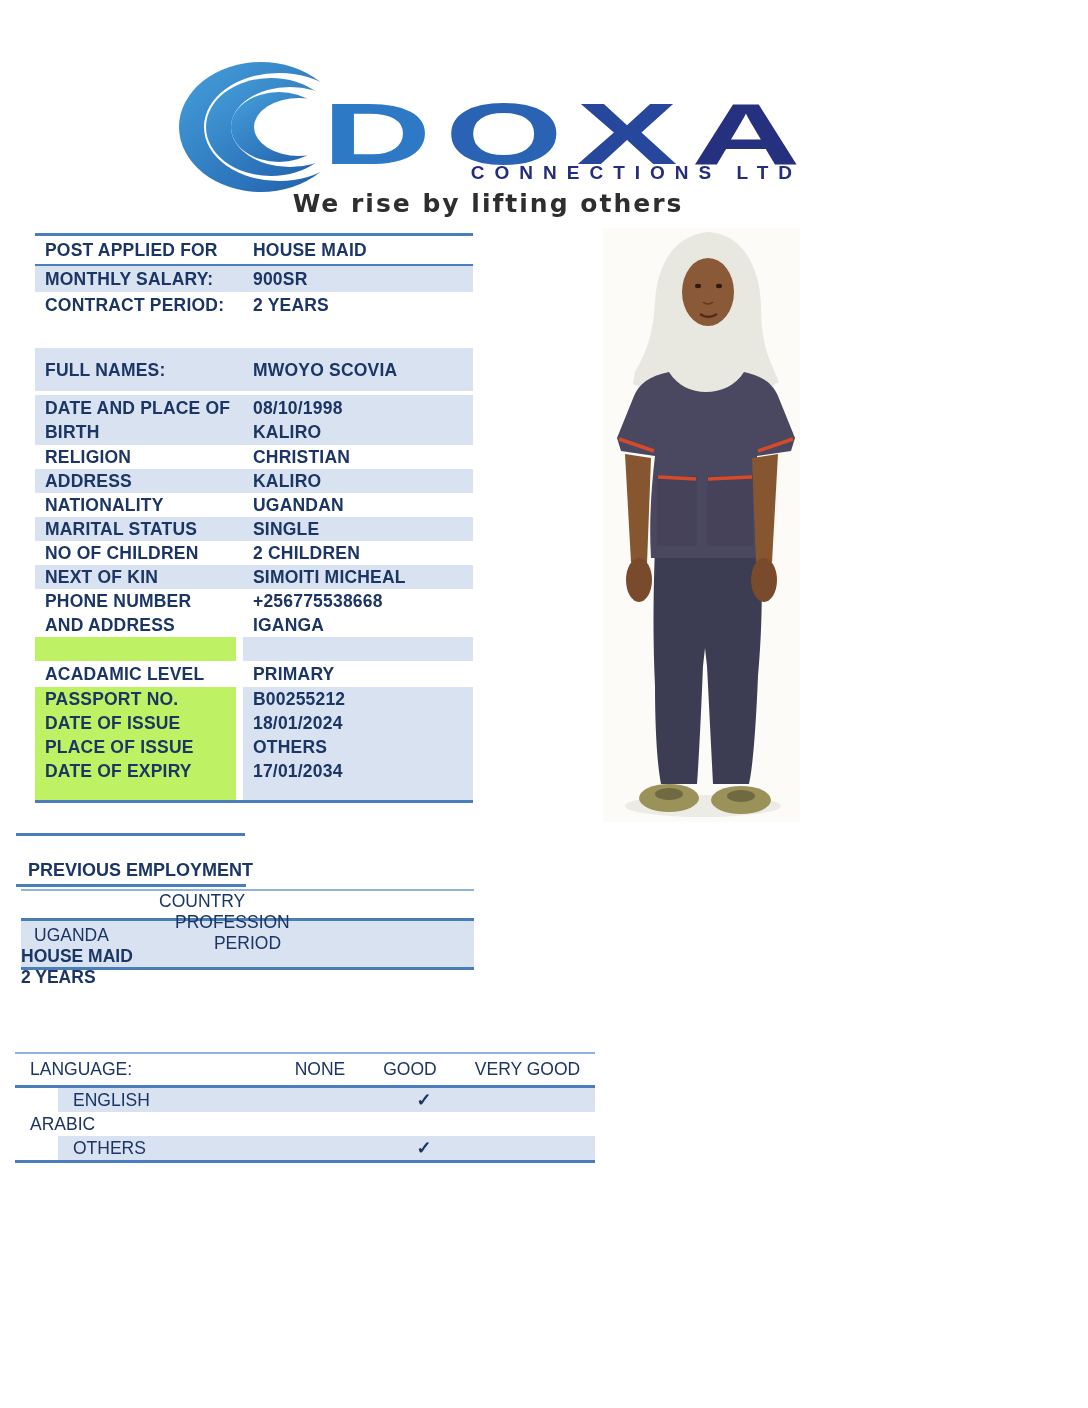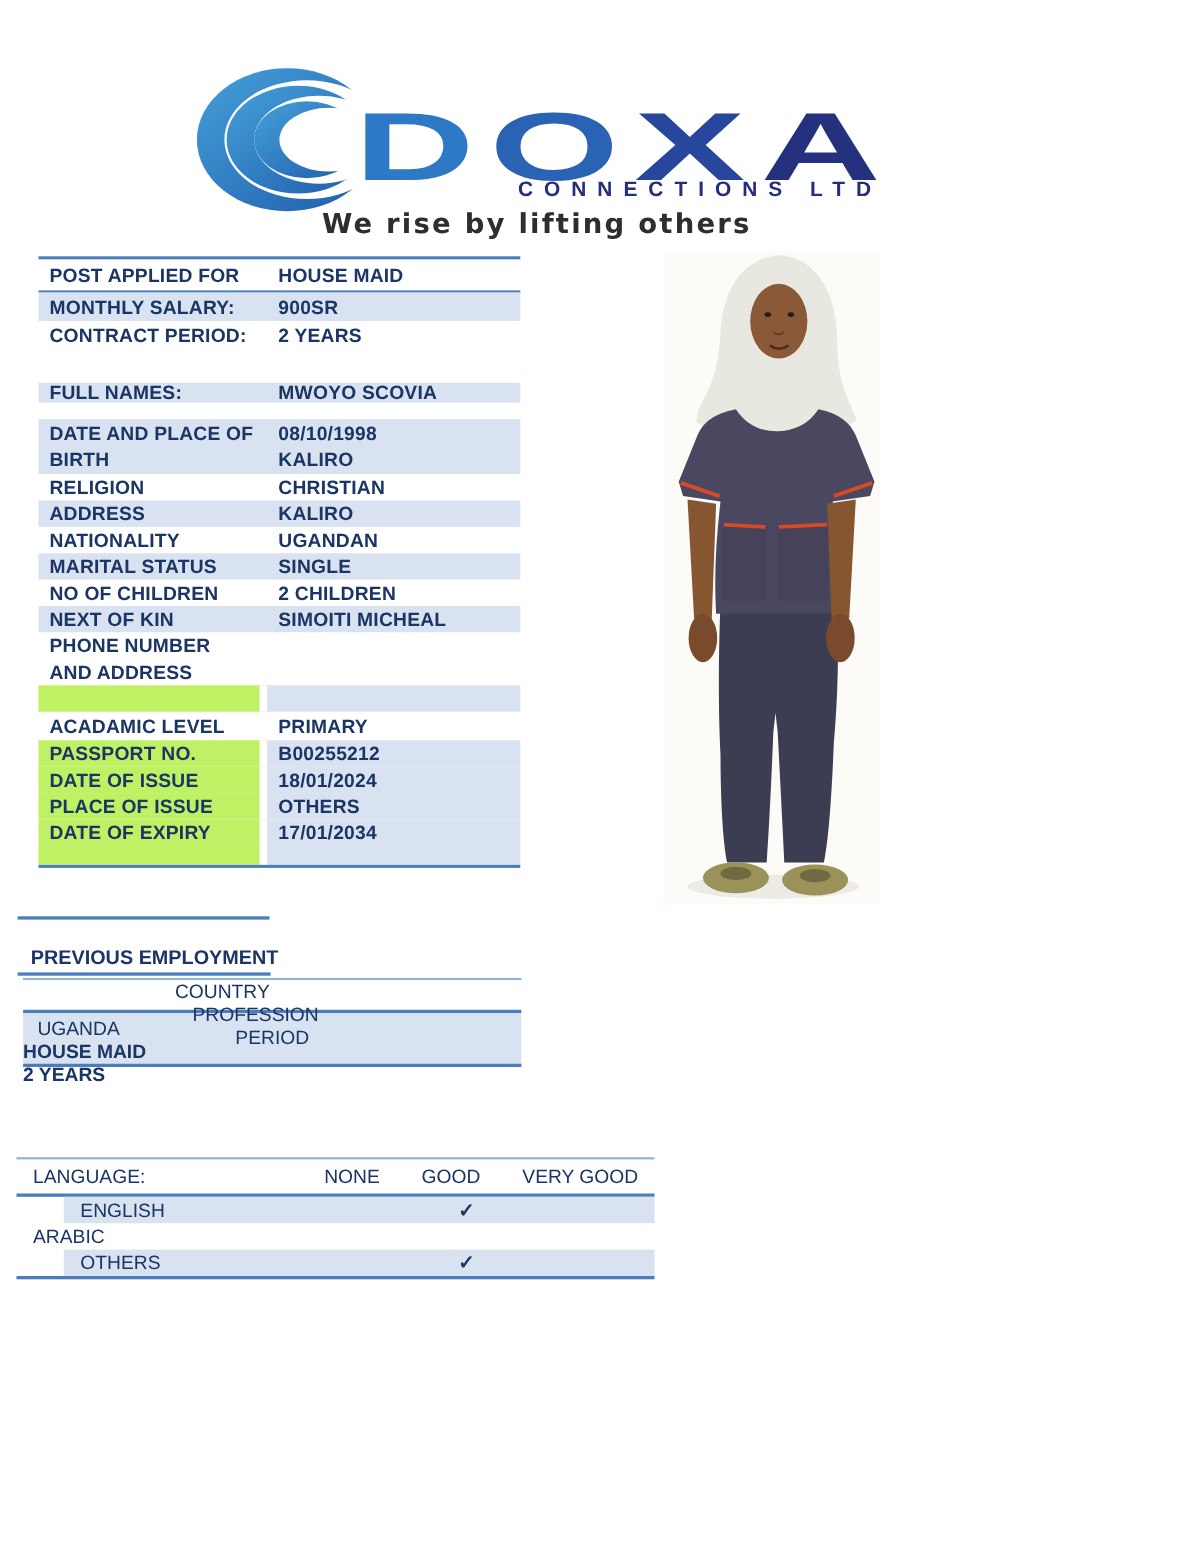--- a/index.html
+++ b/index.html
@@ -166,7 +166,7 @@
           <div class="ln">2 YEARS</div>
         </div>
     </div>
-    <div class="row blue" style="height:18px;margin-bottom:15px">
+    <div class="row blue" style="height:43px;margin-bottom:4px">
       <div class="lbl">
           <div class="ln">FULL NAMES:</div>
         </div>

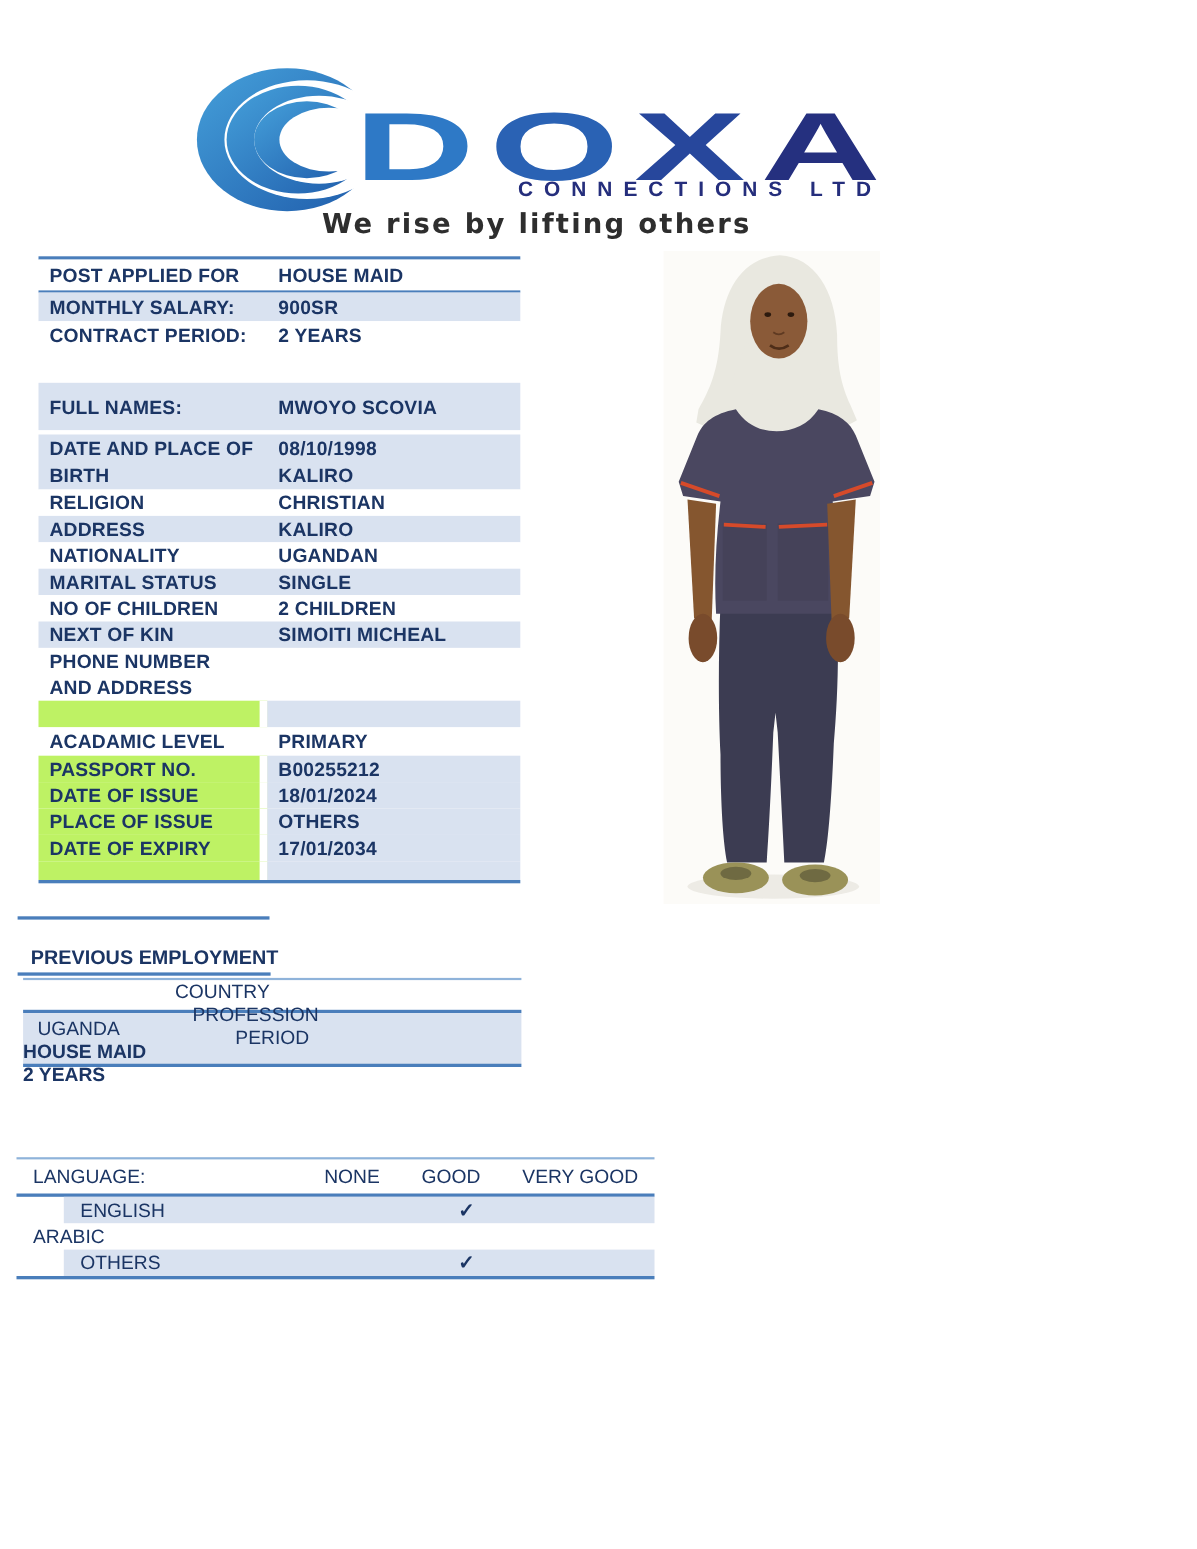--- a/index.html
+++ b/index.html
@@ -237,6 +237,10 @@
         <div class="ln">PHONE NUMBER</div>
         <div class="ln">AND ADDRESS</div>
       </div>
+      <div class="val">
+        <div class="ln">+256775538668</div>
+        <div class="ln">IGANGA</div>
+      </div>
     </div>
     <div class="row gut" style="height:24px">
       <div class="lbl"></div>

